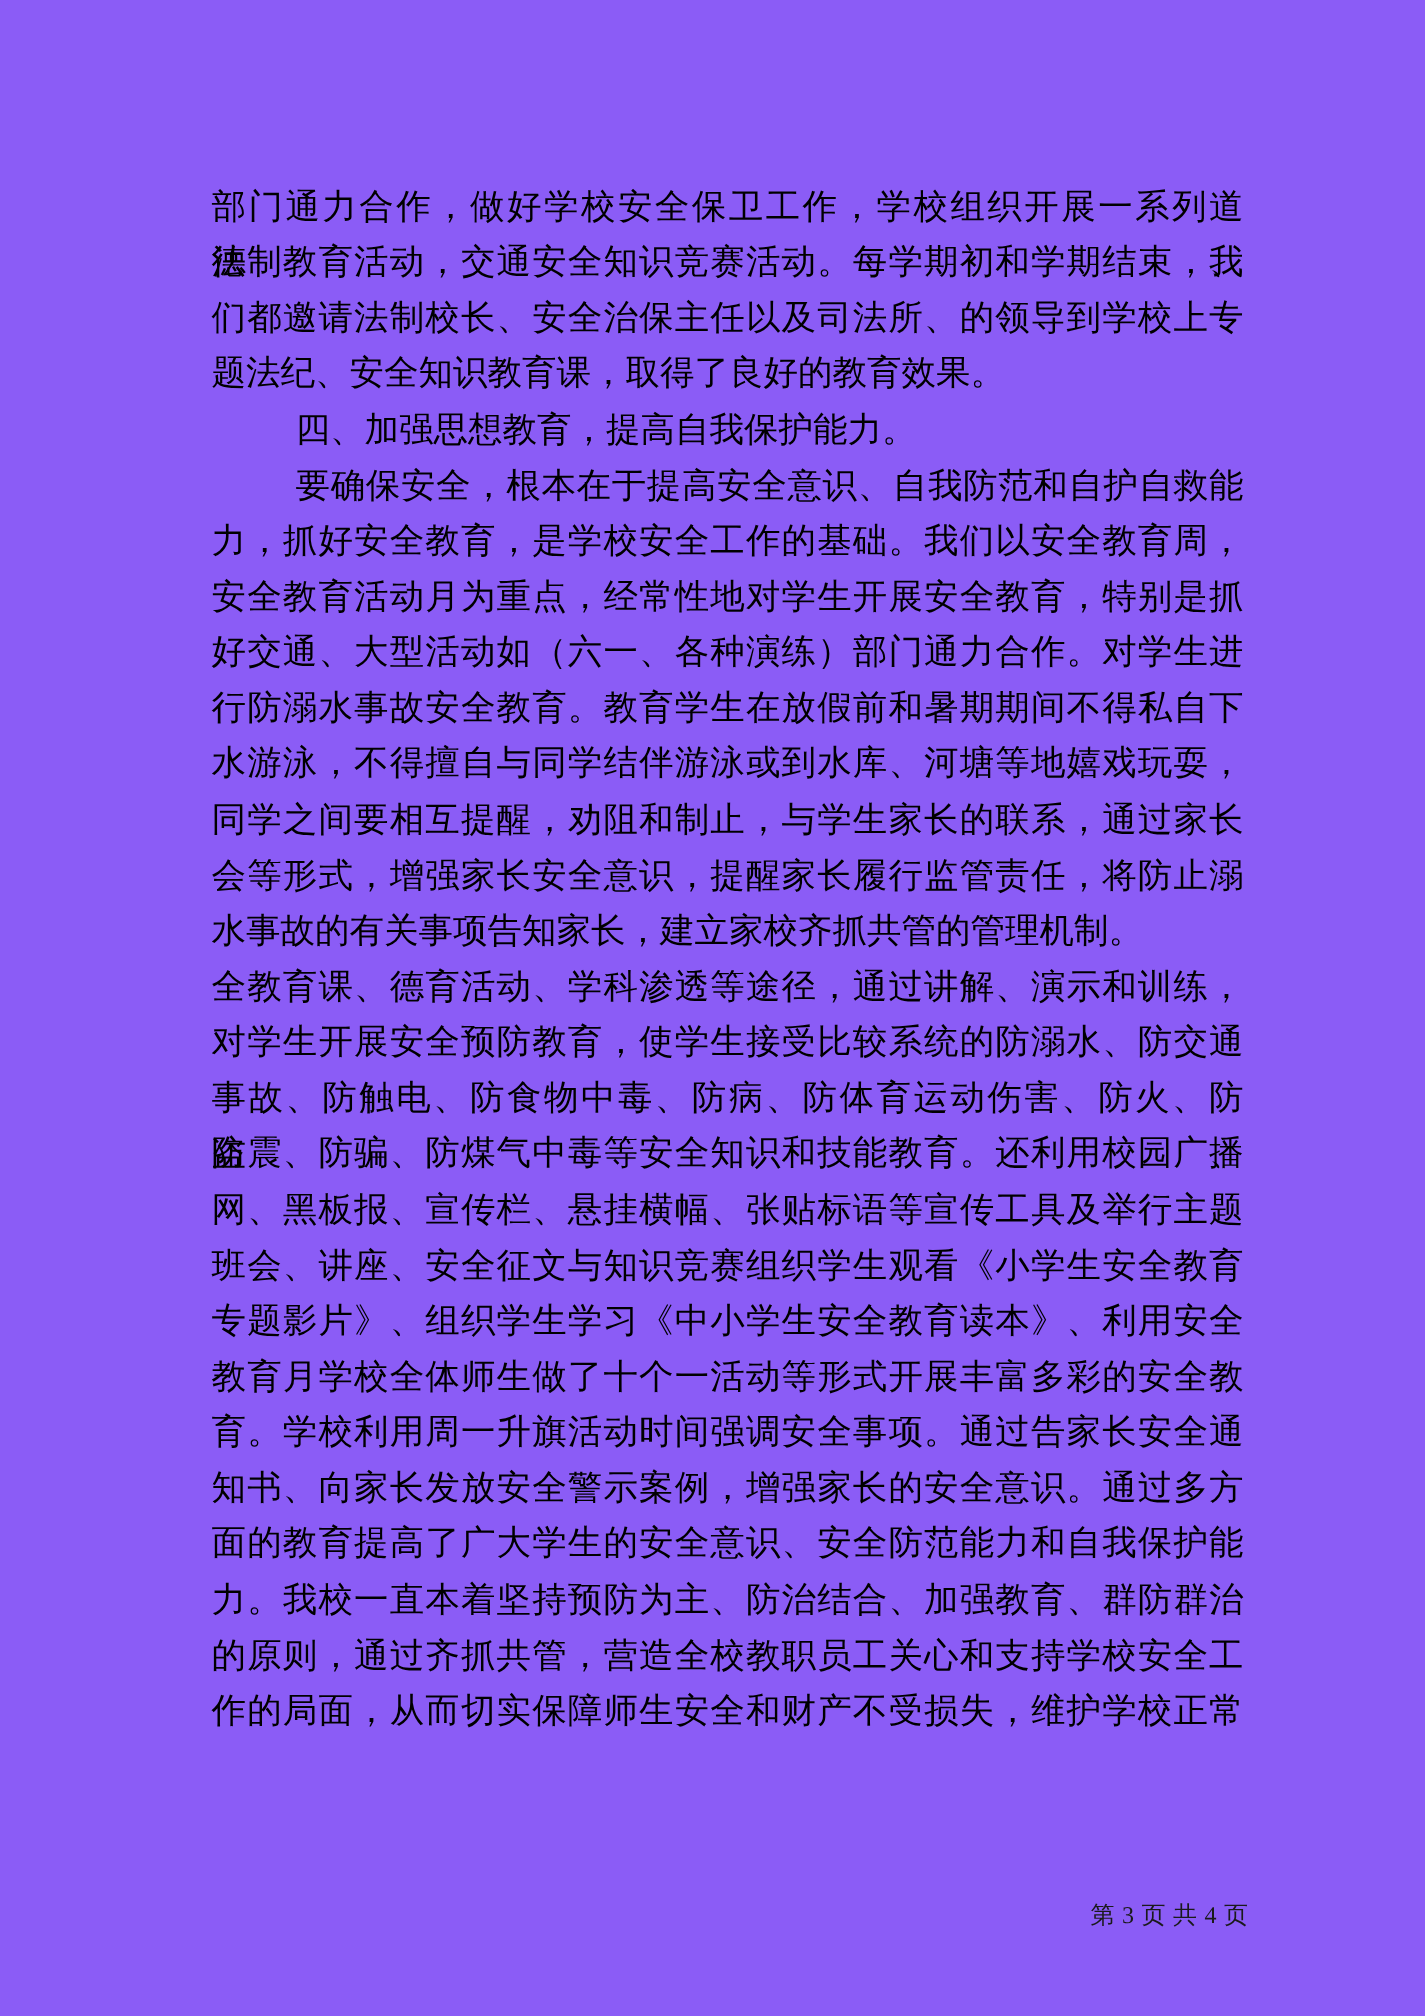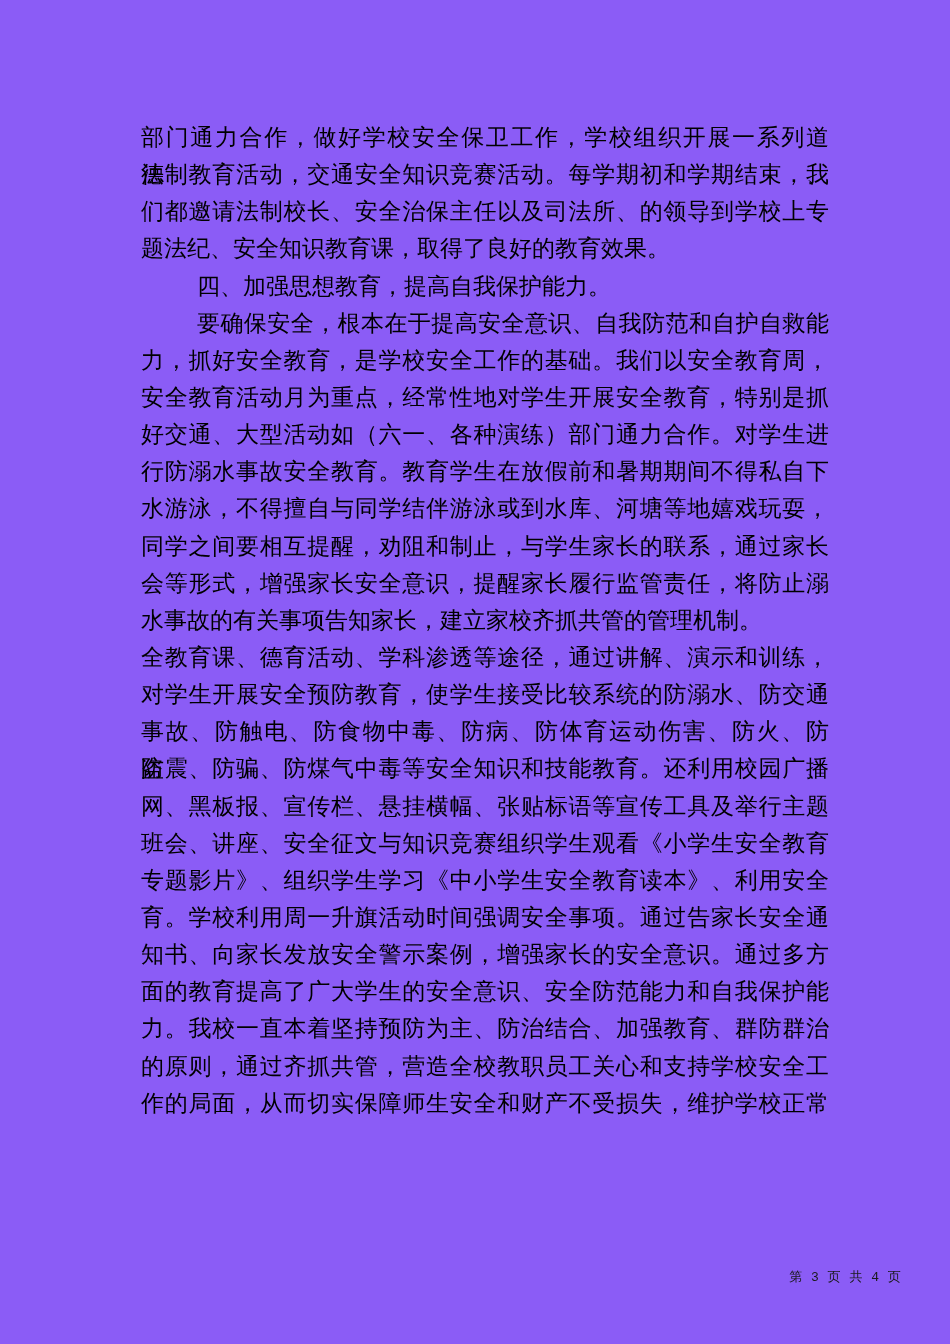--- a/index.html
+++ b/index.html
@@ -76,6 +76,7 @@
       <div class="line fill">网、黑板报、宣传栏、悬挂横幅、张贴标语等宣传工具及举行主题</div>
       <div class="line fill">班会、讲座、安全征文与知识竞赛组织学生观看《小学生安全教育</div>
       <div class="line fill">专题影片》、组织学生学习《中小学生安全教育读本》、利用安全</div>
+      <div class="line fill">教育月学校全体师生做了十个一活动等形式开展丰富多彩的安全教</div>
       <div class="line fill">育。学校利用周一升旗活动时间强调安全事项。通过告家长安全通</div>
       <div class="line fill">知书、向家长发放安全警示案例，增强家长的安全意识。通过多方</div>
       <div class="line fill">面的教育提高了广大学生的安全意识、安全防范能力和自我保护能</div>

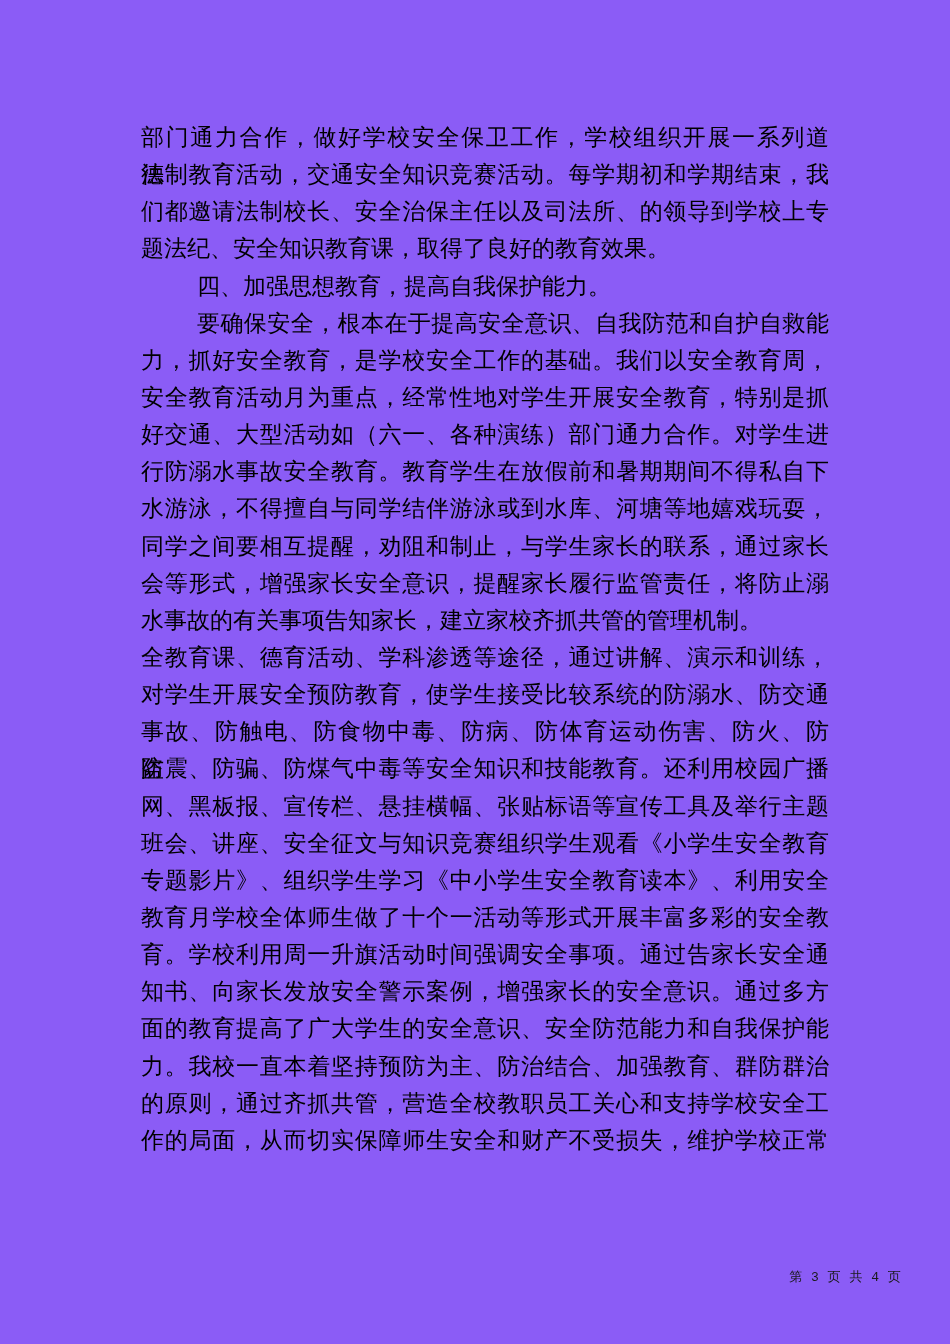--- a/index.html
+++ b/index.html
@@ -40,14 +40,13 @@
   }
   .page-footer {
     position: absolute;
-    left: 756px;
+    left: 709px;
     top: 1245px;
-    font-size: 13px;
+    font-size: 16px;
     line-height: 22px;
     color: #1a1a1a;
     letter-spacing: 0.5px;
     white-space: pre;
-    font-family: Liberation Mono, monospace;
   }
 </style>
 </head>

